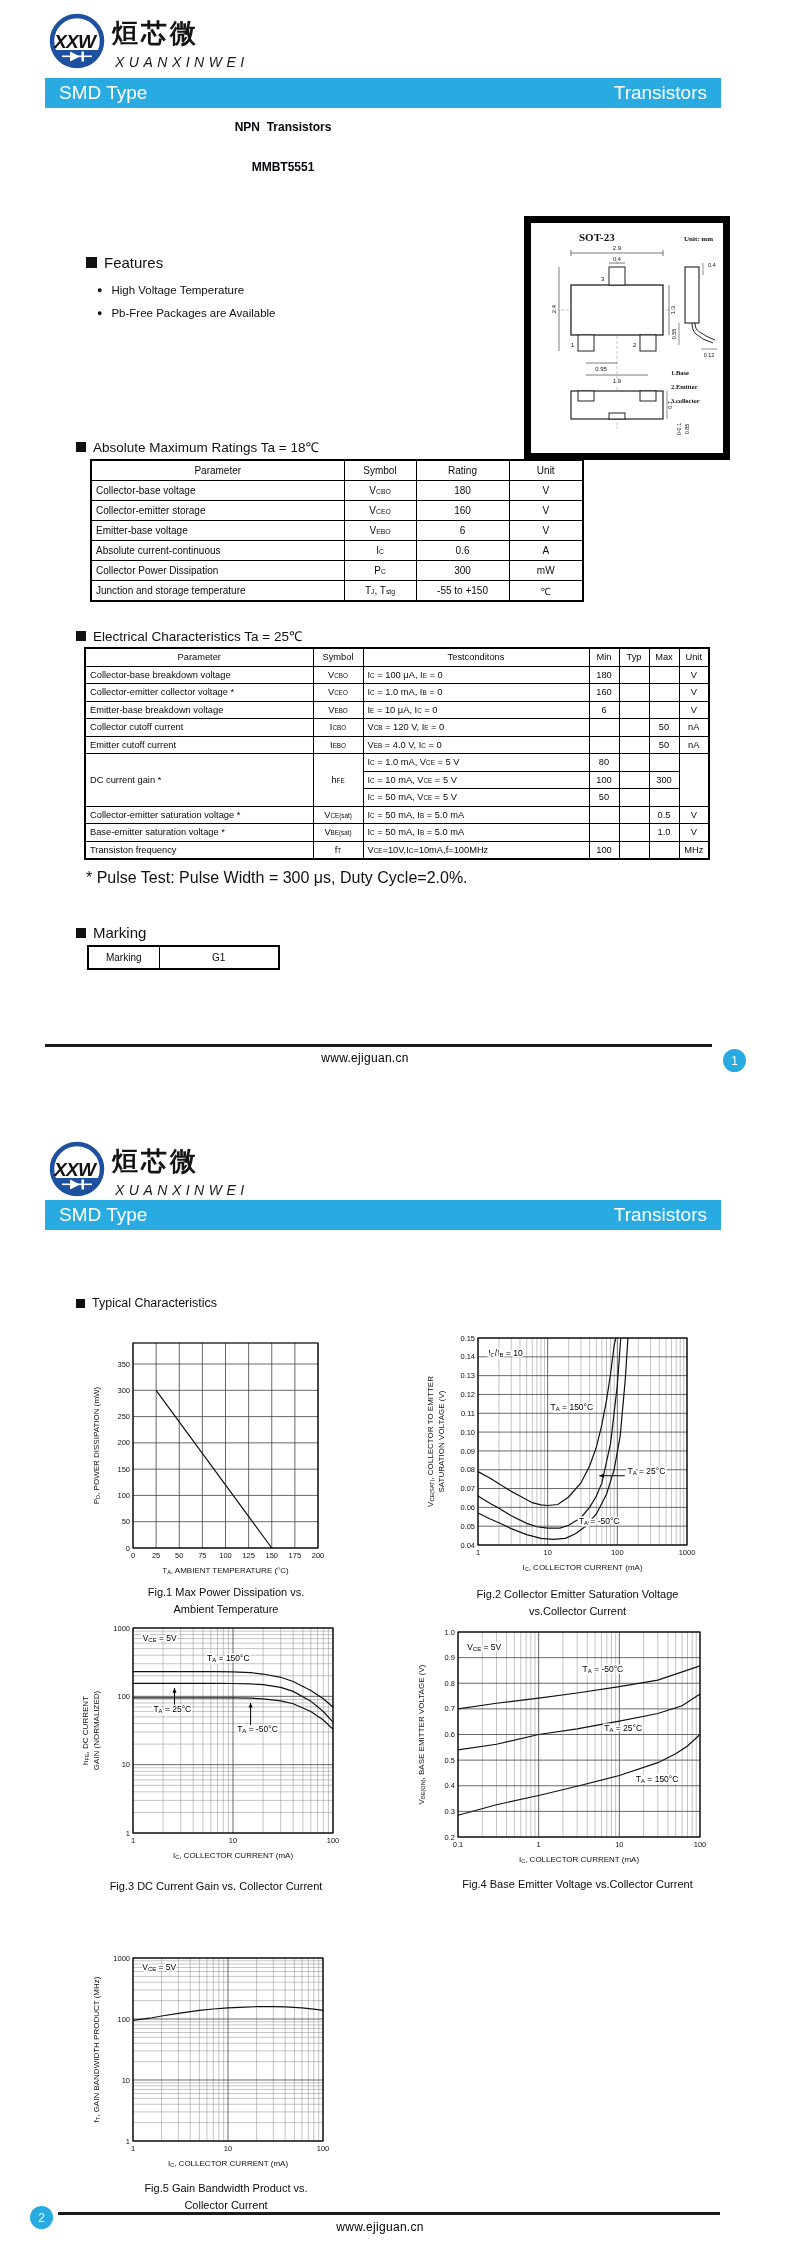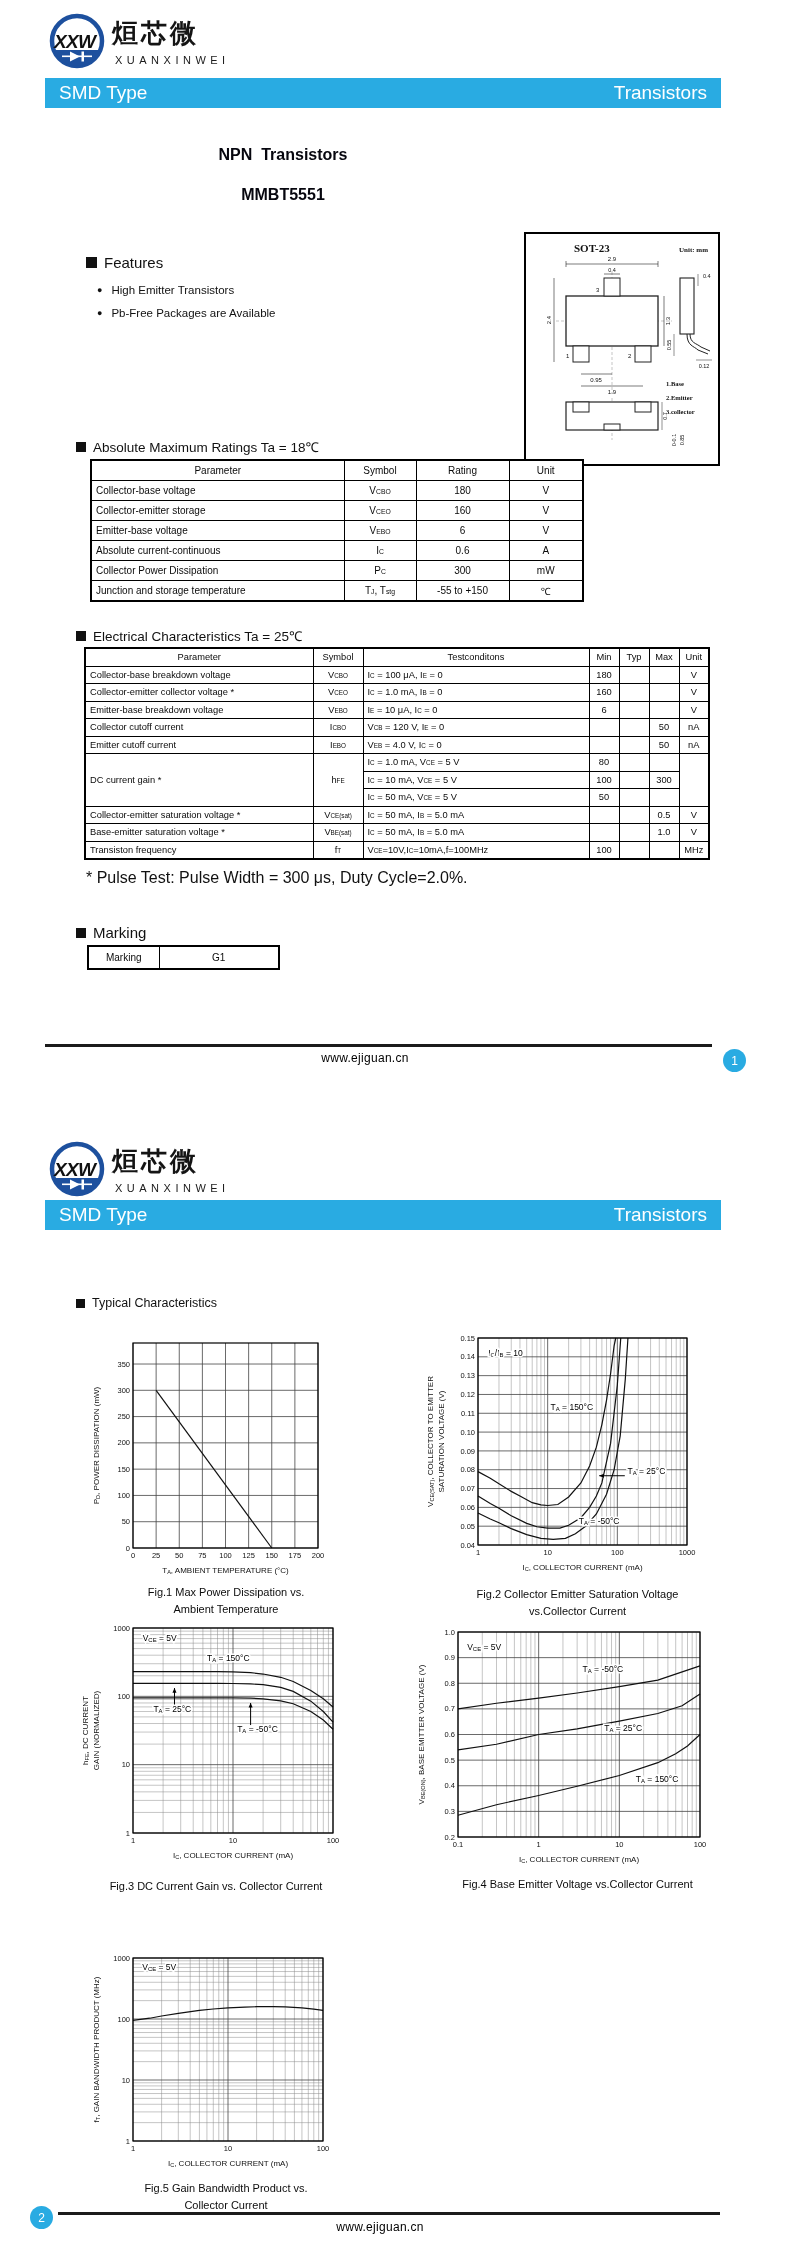--- a/index.html
+++ b/index.html
@@ -9,7 +9,7 @@
   sub{font-size:68%;line-height:0;vertical-align:-18%;}
   
   .cn{font-size:26px;font-weight:bold;letter-spacing:3px;color:#141414;}
-  .en{font-size:11px;letter-spacing:4.5px;color:#1b1b1b;}
+  .en{font-size:14px;letter-spacing:4.5px;color:#1b1b1b;font-style:italic;}
   
   .bar{width:676px;height:30px;background:#29abe2;color:#fff;display:flex;
        justify-content:space-between;align-items:center;padding:0 14px;box-sizing:border-box;

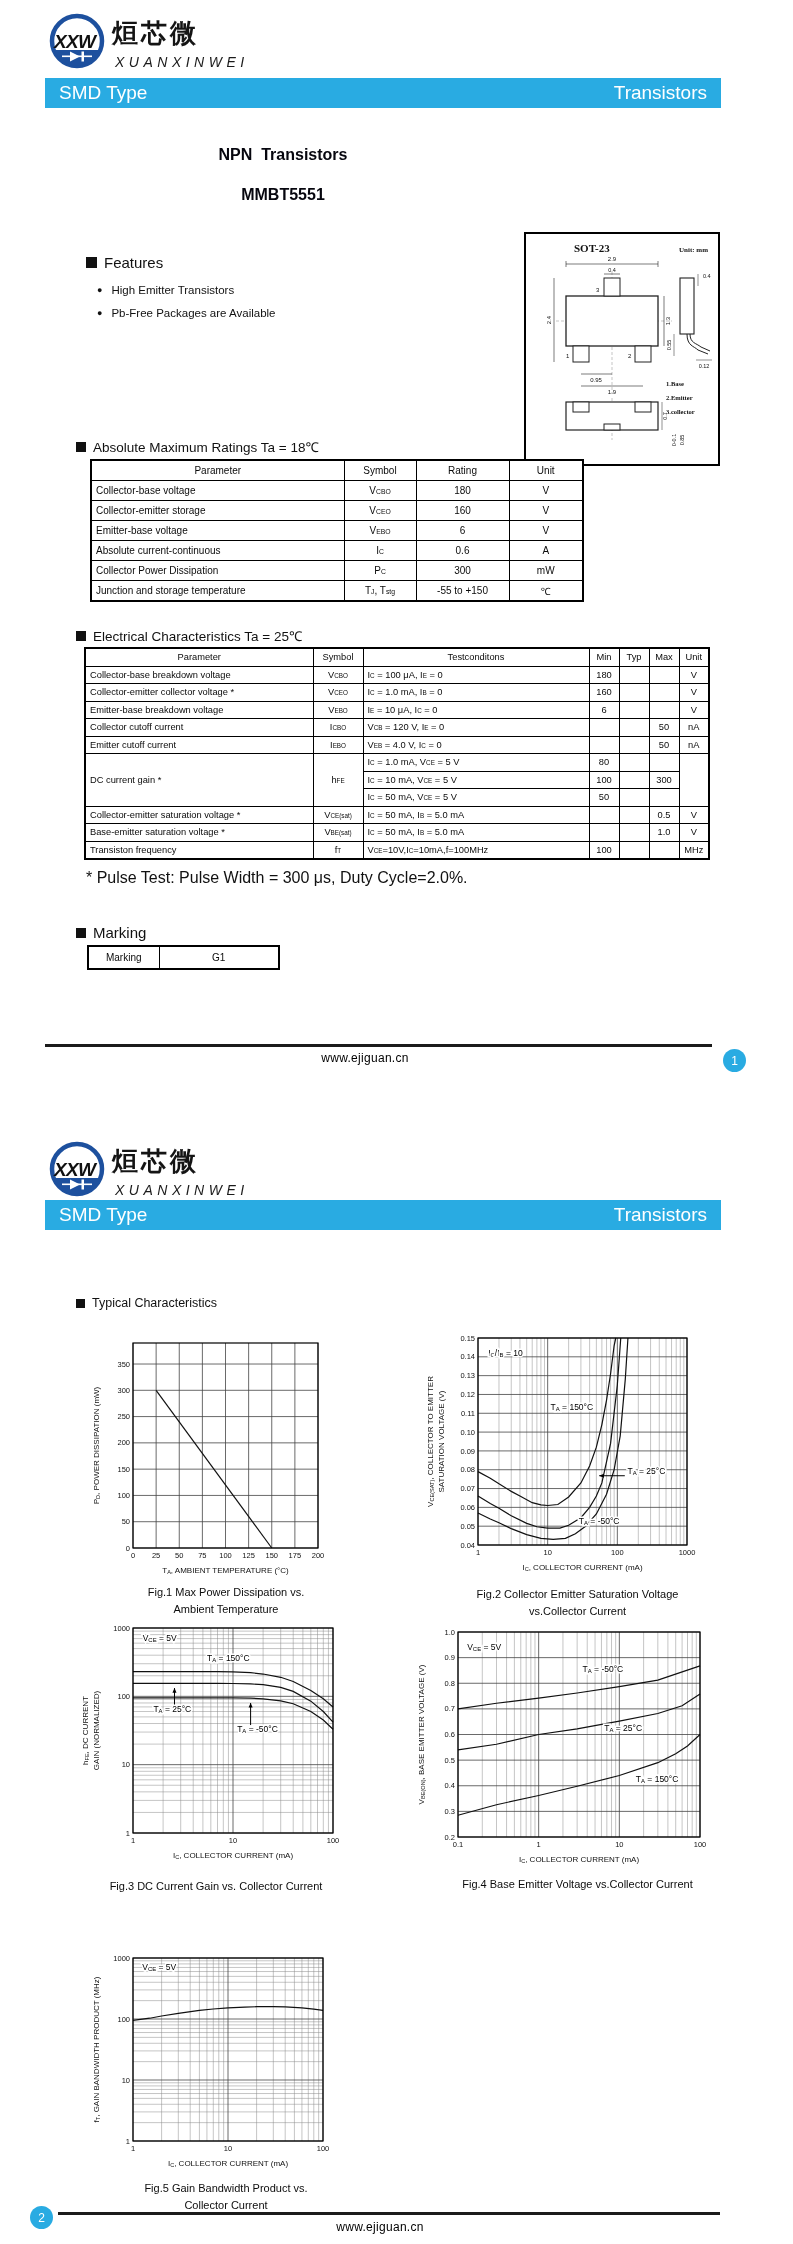--- a/index.html
+++ b/index.html
@@ -14,7 +14,7 @@
   .bar{width:676px;height:30px;background:#29abe2;color:#fff;display:flex;
        justify-content:space-between;align-items:center;padding:0 14px;box-sizing:border-box;
        font-size:19px;}
-  .title{width:566px;text-align:center;font-weight:bold;font-size:16px;white-space:pre;color:#06060e;margin-top:26px;}
+  .title{width:566px;text-align:center;font-weight:bold;font-size:12px;white-space:pre;color:#06060e;}
   
   .sec{display:flex;align-items:center;gap:7px;color:#111;}
   .sq{background:#111;display:inline-block;}

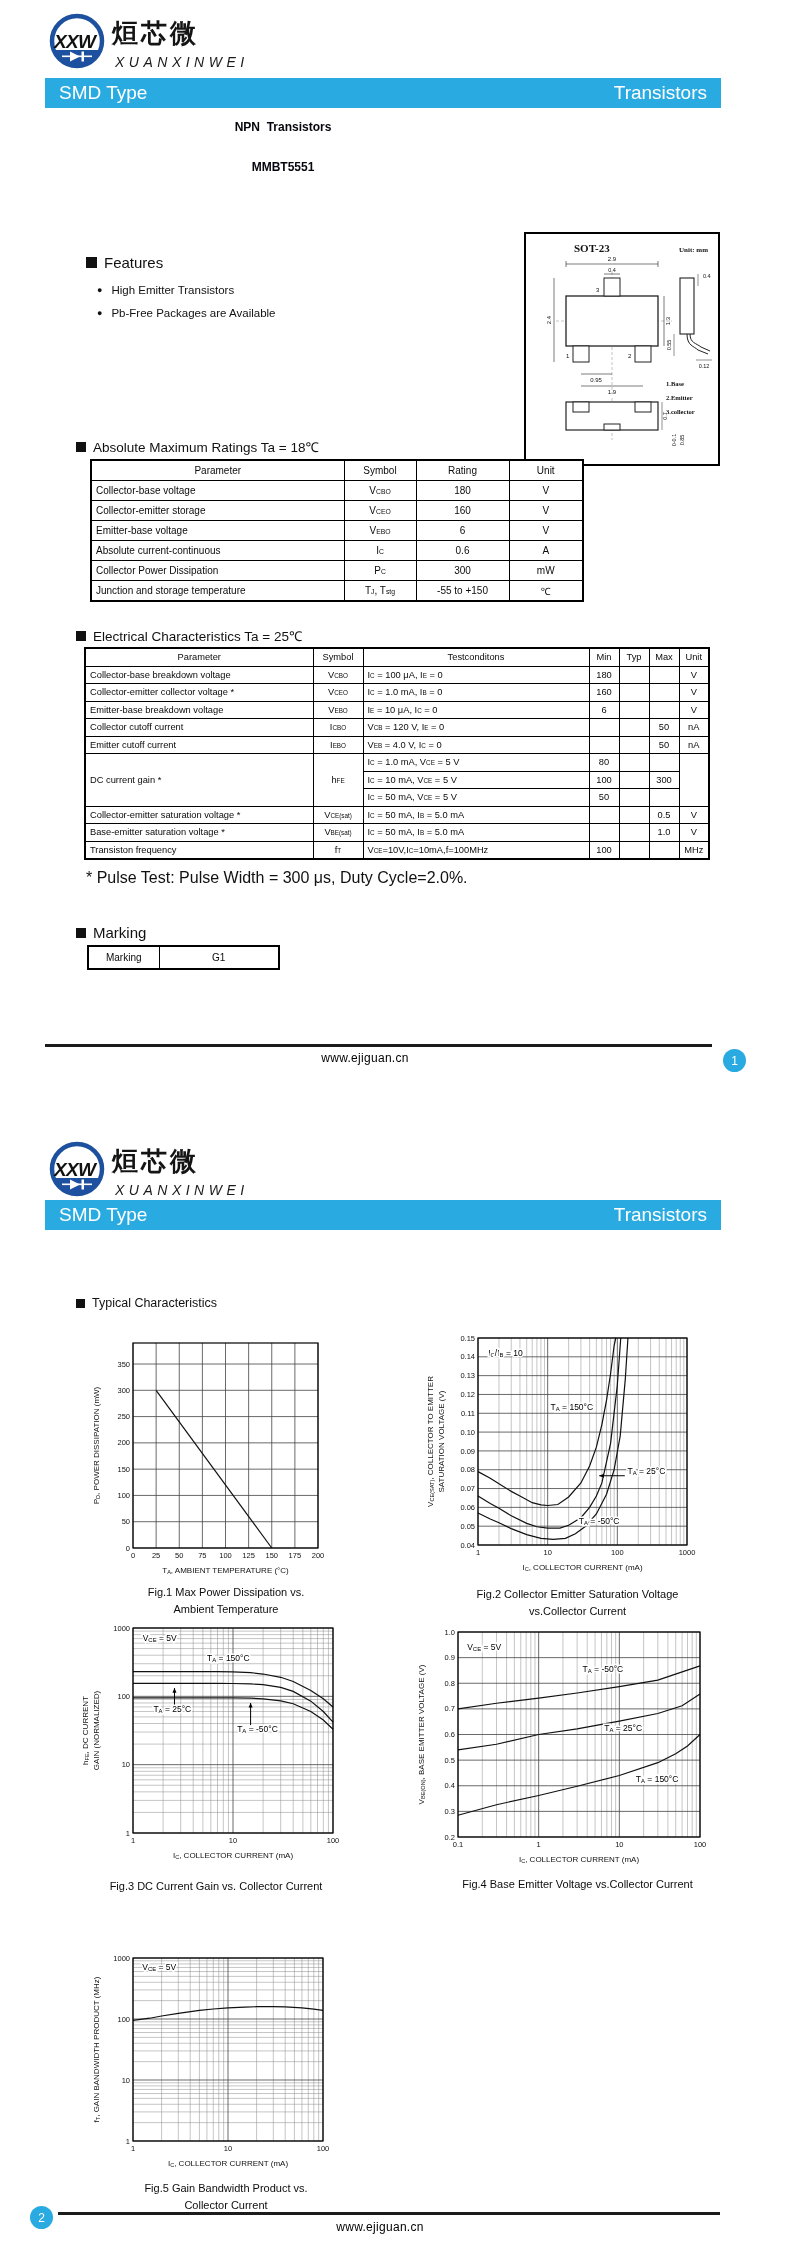--- a/index.html
+++ b/index.html
@@ -40,7 +40,7 @@
   svg text{font-family:"Liberation Sans",sans-serif;fill:#111;}
   .tick{font-size:7.5px;} .axis{font-size:8px;} 
   .ann{font-size:8.5px;paint-order:stroke;stroke:#fff;stroke-width:3px;fill:#000;}
-  .pkg{border:2px solid #000000;margin-top:16px;}
+  .pkg{border:7px solid #000000;}
   .pkgtext{font-family:"Liberation Serif",serif;font-weight:bold;}
 </style>
 </head>

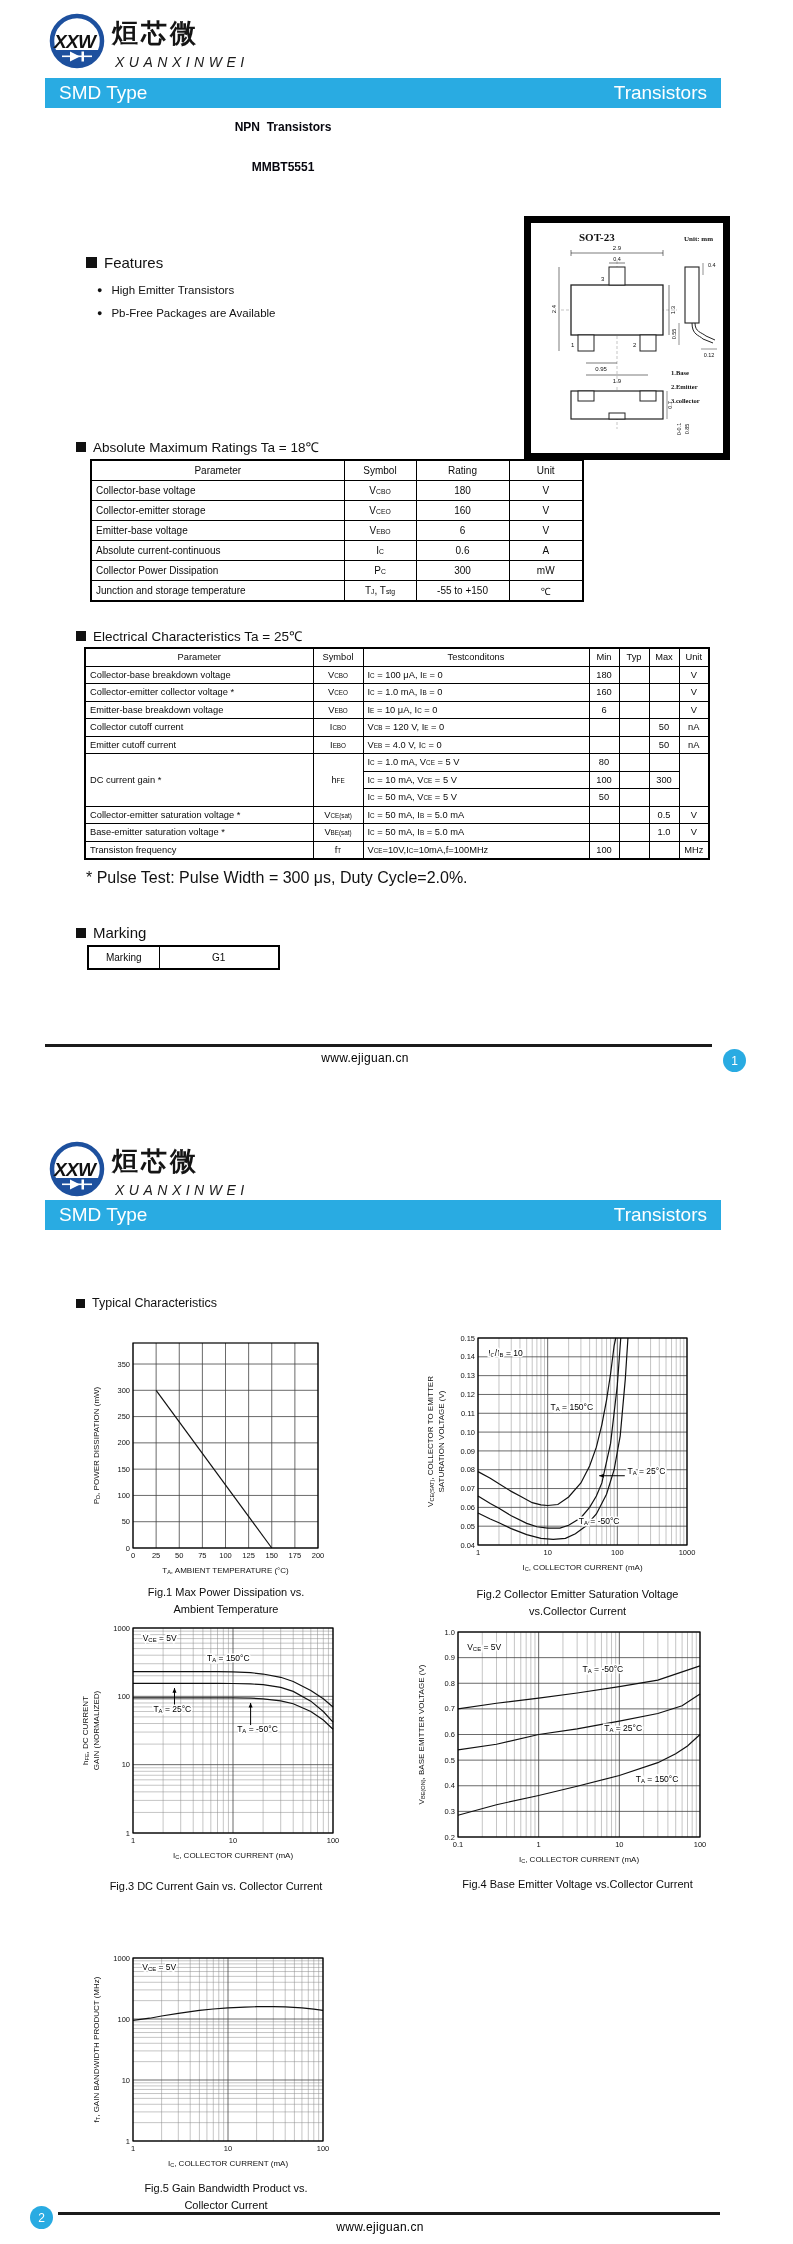--- a/index.html
+++ b/index.html
@@ -130,7 +130,7 @@
   </div>
   <div class="abs bullet" style="left:97px;top:284px">
     <span class="dot">●</span>
-    <span>High Emitter Transistors</span>
+    <span>High Voltage Temperature</span>
   </div>
   <div class="abs bullet" style="left:97px;top:307px">
     <span class="dot">●</span>

